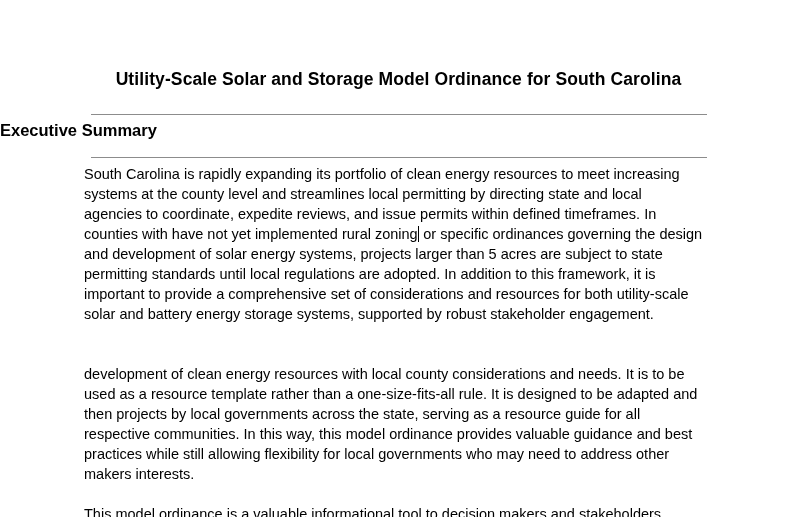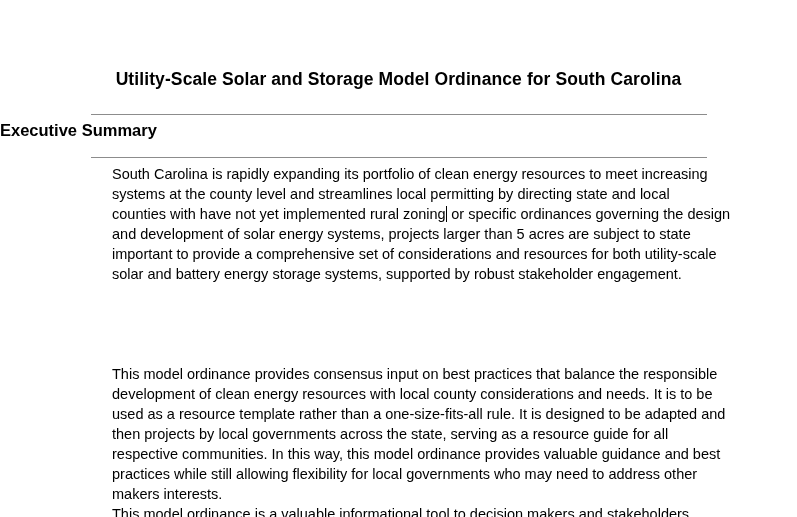--- a/index.html
+++ b/index.html
@@ -46,7 +46,6 @@
   .line {
     height: 20px;
     white-space: pre;
-    margin-left: 28px;
   }
   .caret {
     display: inline-block;

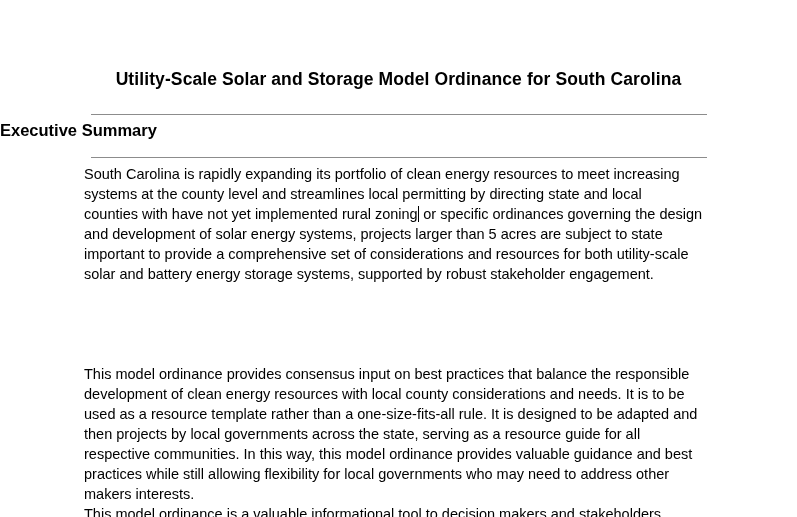--- a/index.html
+++ b/index.html
@@ -70,6 +70,7 @@
   <div class="paragraph p1">
     <div class="line">South Carolina is rapidly expanding its portfolio of clean energy resources to meet increasing</div>
     <div class="line">systems at the county level and streamlines local permitting by directing state and local</div>
+    <div class="line">agencies to coordinate, expedite reviews, and issue permits within defined timeframes. In</div>
     <div class="line"><span>counties with have not yet implemented rural zoning</span><span class="caret"></span><span> or specific ordinances governing the design</span></div>
     <div class="line">and development of solar energy systems, projects larger than 5 acres are subject to state</div>
     <div class="line">important to provide a comprehensive set of considerations and resources for both utility-scale</div>

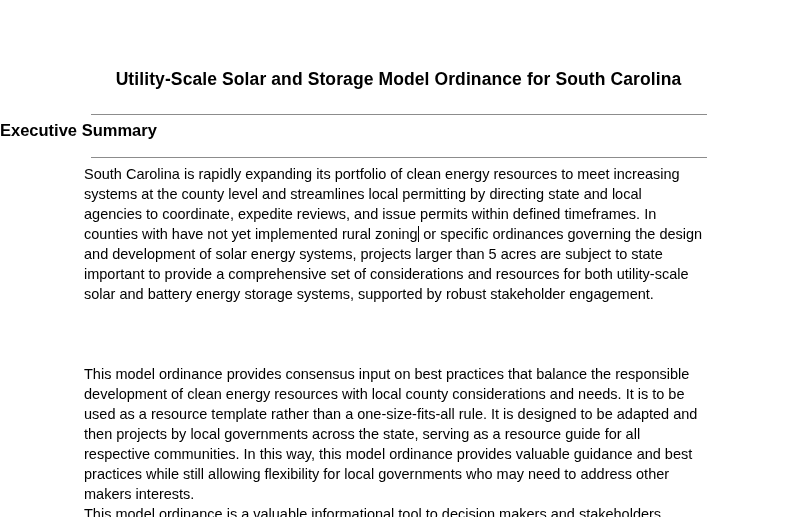--- a/index.html
+++ b/index.html
@@ -73,6 +73,7 @@
     <div class="line">agencies to coordinate, expedite reviews, and issue permits within defined timeframes. In</div>
     <div class="line"><span>counties with have not yet implemented rural zoning</span><span class="caret"></span><span> or specific ordinances governing the design</span></div>
     <div class="line">and development of solar energy systems, projects larger than 5 acres are subject to state</div>
+    <div class="line">permitting standards until local regulations are adopted. In addition to this framework, it is</div>
     <div class="line">important to provide a comprehensive set of considerations and resources for both utility-scale</div>
     <div class="line">solar and battery energy storage systems, supported by robust stakeholder engagement.</div>
   </div>

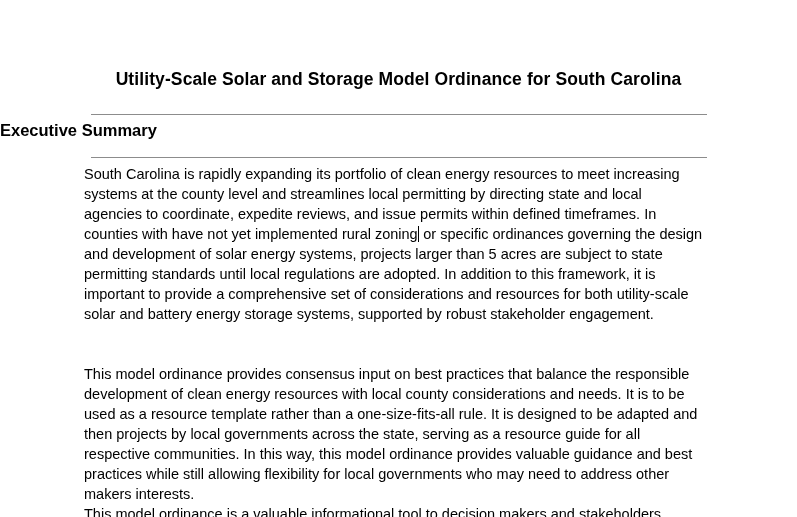--- a/index.html
+++ b/index.html
@@ -79,7 +79,6 @@
   </div>
 
   <div class="paragraph p2">
-    <div class="line">This model ordinance provides consensus input on best practices that balance the responsible</div>
     <div class="line">development of clean energy resources with local county considerations and needs. It is to be</div>
     <div class="line">used as a resource template rather than a one-size-fits-all rule. It is designed to be adapted and</div>
     <div class="line">then projects by local governments across the state, serving as a resource guide for all</div>

